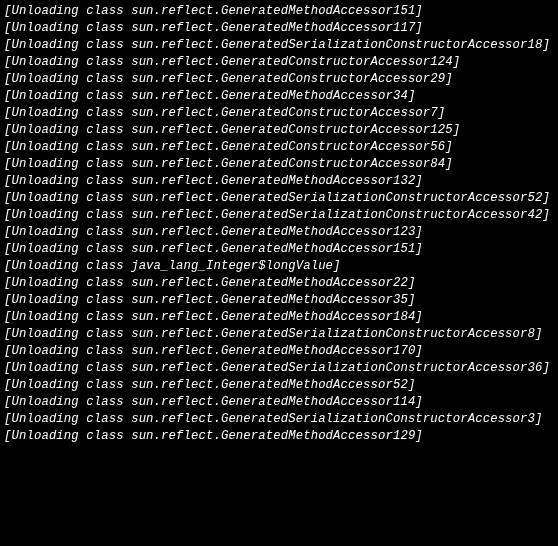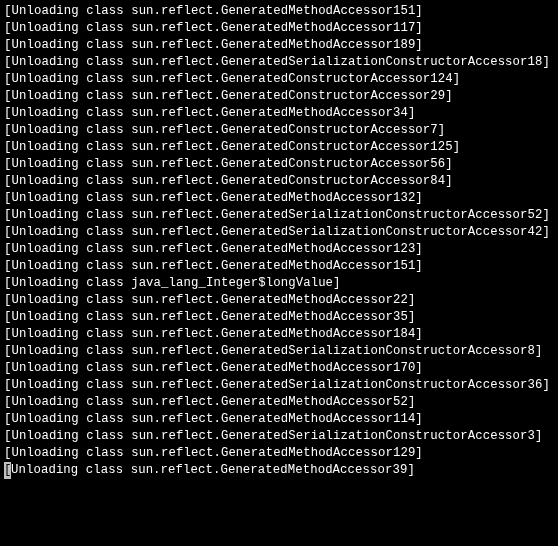--- a/index.html
+++ b/index.html
@@ -22,6 +22,7 @@
   }
   .line {
     display: block;
+    font-style: italic;
   }
   .cursor-line .cursor {
     display: inline-block;

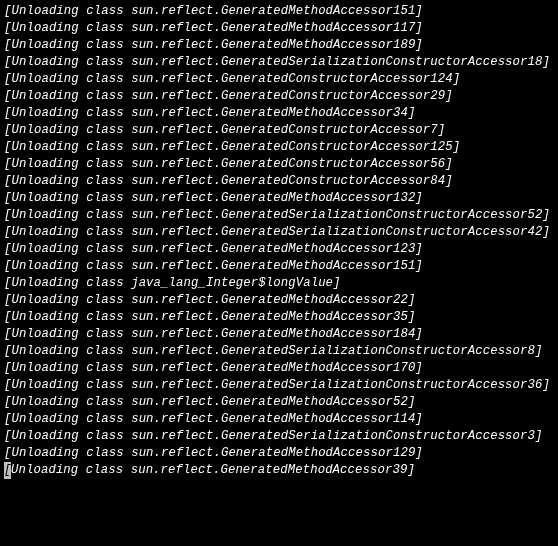--- a/index.html
+++ b/index.html
@@ -38,7 +38,6 @@
 <div class="terminal" id="term">
     <div class="line">[Unloading class sun.reflect.GeneratedMethodAccessor151]</div>
     <div class="line">[Unloading class sun.reflect.GeneratedMethodAccessor117]</div>
-    <div class="line">[Unloading class sun.reflect.GeneratedMethodAccessor189]</div>
     <div class="line">[Unloading class sun.reflect.GeneratedSerializationConstructorAccessor18]</div>
     <div class="line">[Unloading class sun.reflect.GeneratedConstructorAccessor124]</div>
     <div class="line">[Unloading class sun.reflect.GeneratedConstructorAccessor29]</div>

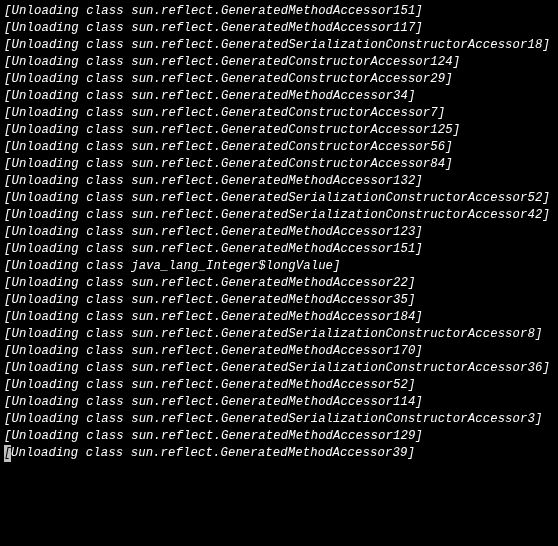--- a/index.html
+++ b/index.html
@@ -62,7 +62,6 @@
     <div class="line">[Unloading class sun.reflect.GeneratedMethodAccessor114]</div>
     <div class="line">[Unloading class sun.reflect.GeneratedSerializationConstructorAccessor3]</div>
     <div class="line">[Unloading class sun.reflect.GeneratedMethodAccessor129]</div>
-    <div class="line cursor-line"><span class="cursor">[</span><span>Unloading class sun.reflect.GeneratedMethodAccessor39]</span></div>
   </div>
 
 </body></html>

